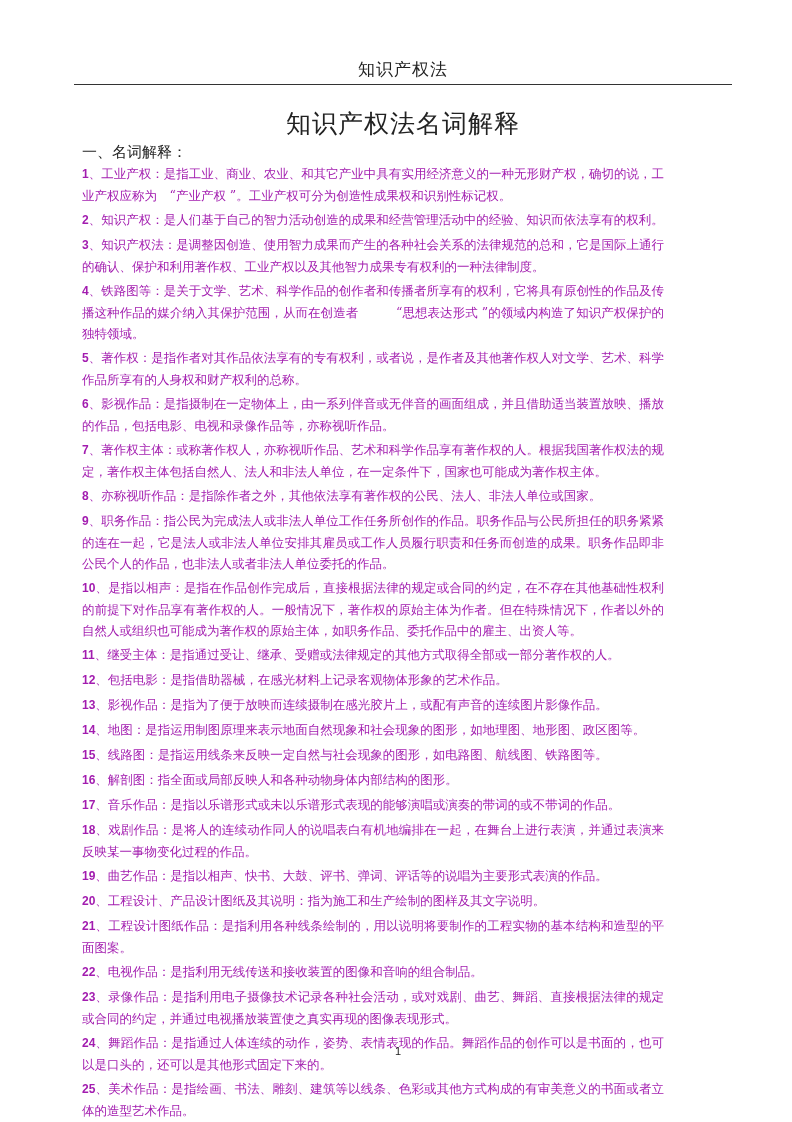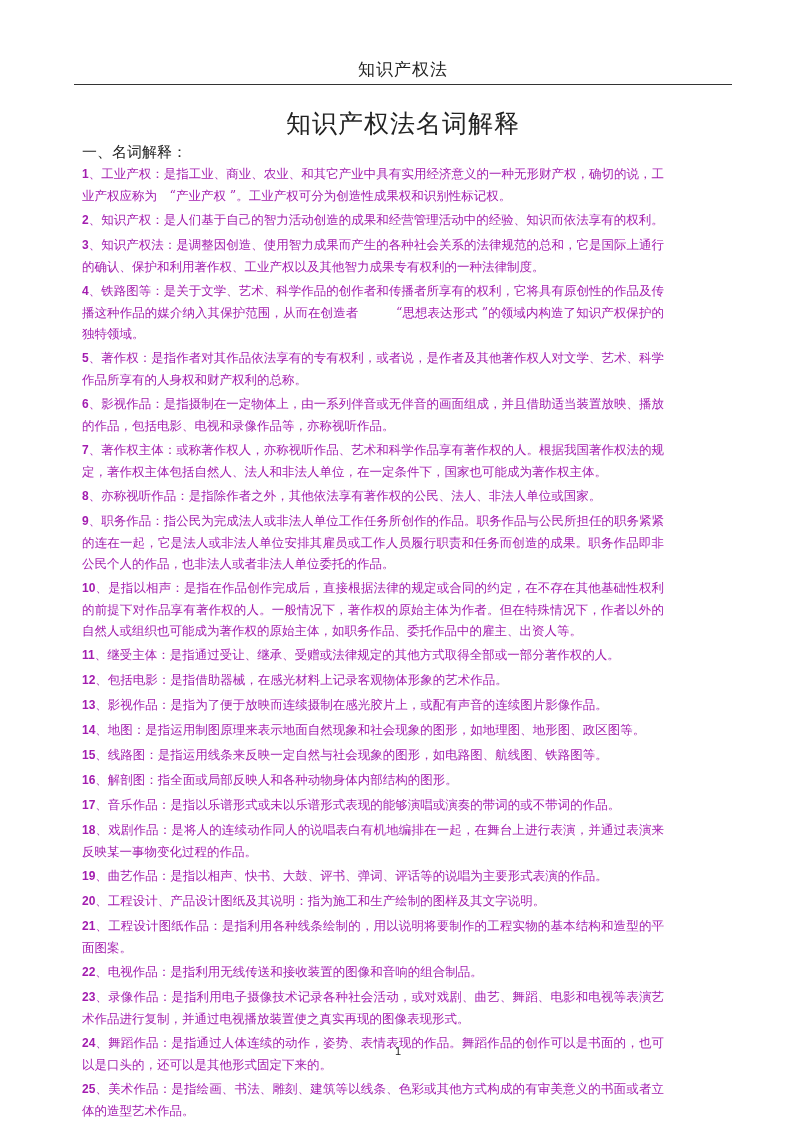--- a/index.html
+++ b/index.html
@@ -119,7 +119,7 @@
       <span class="num">22</span><span class="sep">、</span><span class="term">电视作品：</span><span class="def">是指利用无线传送和接收装置的图像和音响的组合制品。</span>
     </div>
     <div class="entry">
-      <span class="num">23</span><span class="sep">、</span><span class="term">录像作品：</span><span class="def">是指利用电子摄像技术记录各种社会活动，或对戏剧、曲艺、舞蹈、电影和电视等表演艺术作品进行复制，并通过电视播放装置使之真实再现的图像表现形式。</span>
+      <span class="num">23</span><span class="sep">、</span><span class="term">录像作品：</span><span class="def">是指利用电子摄像技术记录各种社会活动，或对戏剧、曲艺、舞蹈、直接根据法律的规定或合同的约定，并通过电视播放装置使之真实再现的图像表现形式。</span>
     </div>
     <div class="entry">
       <span class="num">24</span><span class="sep">、</span><span class="term">舞蹈作品：</span><span class="def">是指通过人体连续的动作，姿势、表情表现的作品。舞蹈作品的创作可以是书面的，也可以是口头的，还可以是其他形式固定下来的。</span>

